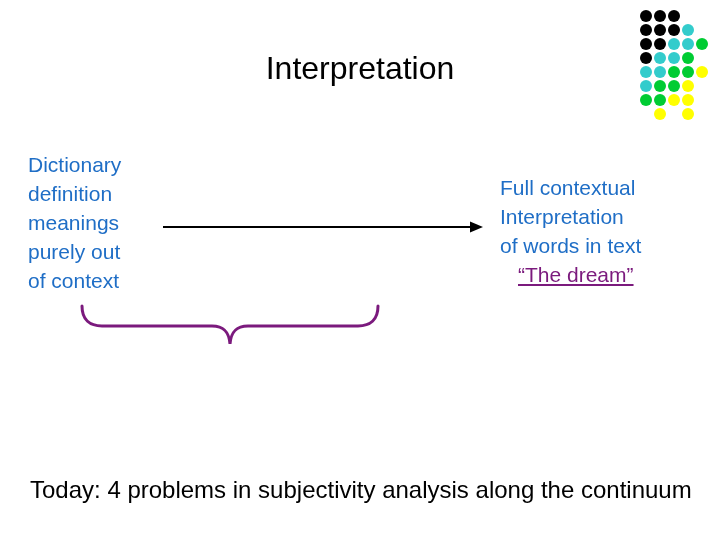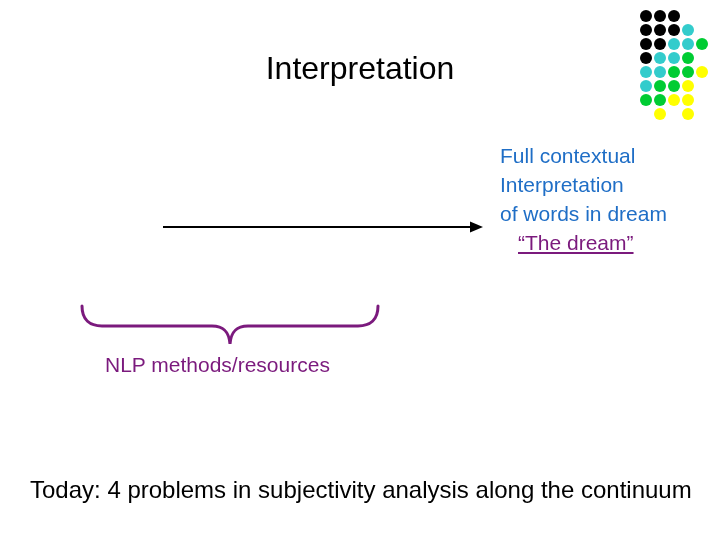--- a/index.html
+++ b/index.html
@@ -146,6 +146,13 @@
       <div class="dot" style="visibility: hidden;"></div>
     </div>
 
+  <div class="left-block">
+    <div>Dictionary</div>
+    <div>definition</div>
+    <div>meanings</div>
+    <div>purely out</div>
+    <div>of context</div>
+  </div>
 
 
   <svg class="overlay" viewBox="0 0 720 540" xmlns="http://www.w3.org/2000/svg">

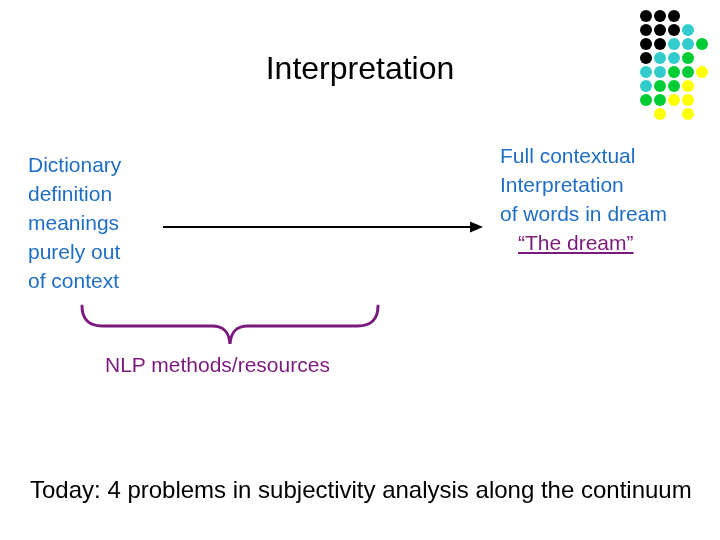--- a/index.html
+++ b/index.html
@@ -68,7 +68,7 @@
   .right-block {
     position: absolute;
     left: 500px;
-    top: 141px;
+    top: 173px;
     font-size: 21px;
     line-height: 29px;
     color: var(--blue, #1F6EC6);

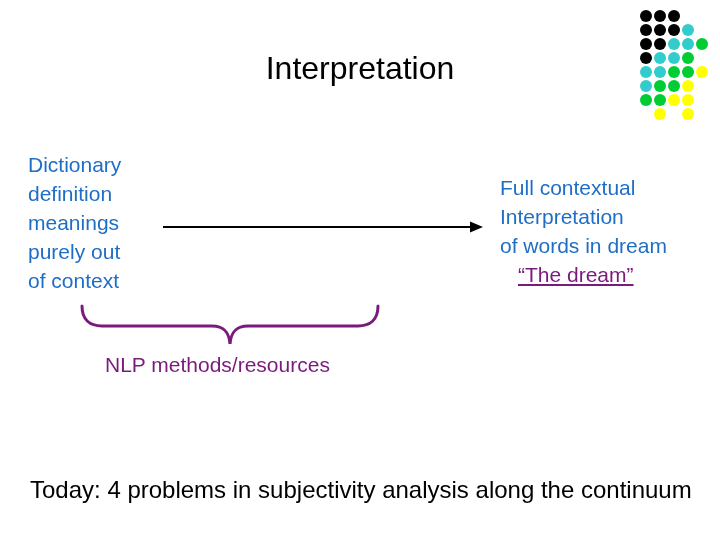--- a/index.html
+++ b/index.html
@@ -164,7 +164,7 @@
   <div class="right-block">
     <div>Full contextual</div>
     <div>Interpretation</div>
-    <div>of words in dream</div>
+    <div>of words in text</div>
     <div class="quote">“The dream”</div>
   </div>
 

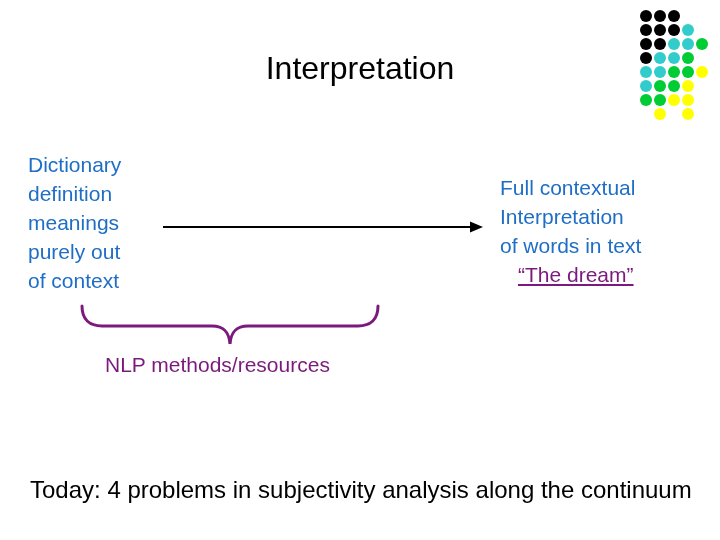--- a/index.html
+++ b/index.html
@@ -169,7 +169,6 @@
   </div>
 
   <div class="nlp-block">
-    <div>NLP methods/resources</div>
   </div>
 
   <div class="footer">Today: 4 problems in subjectivity analysis along the continuum</div>

